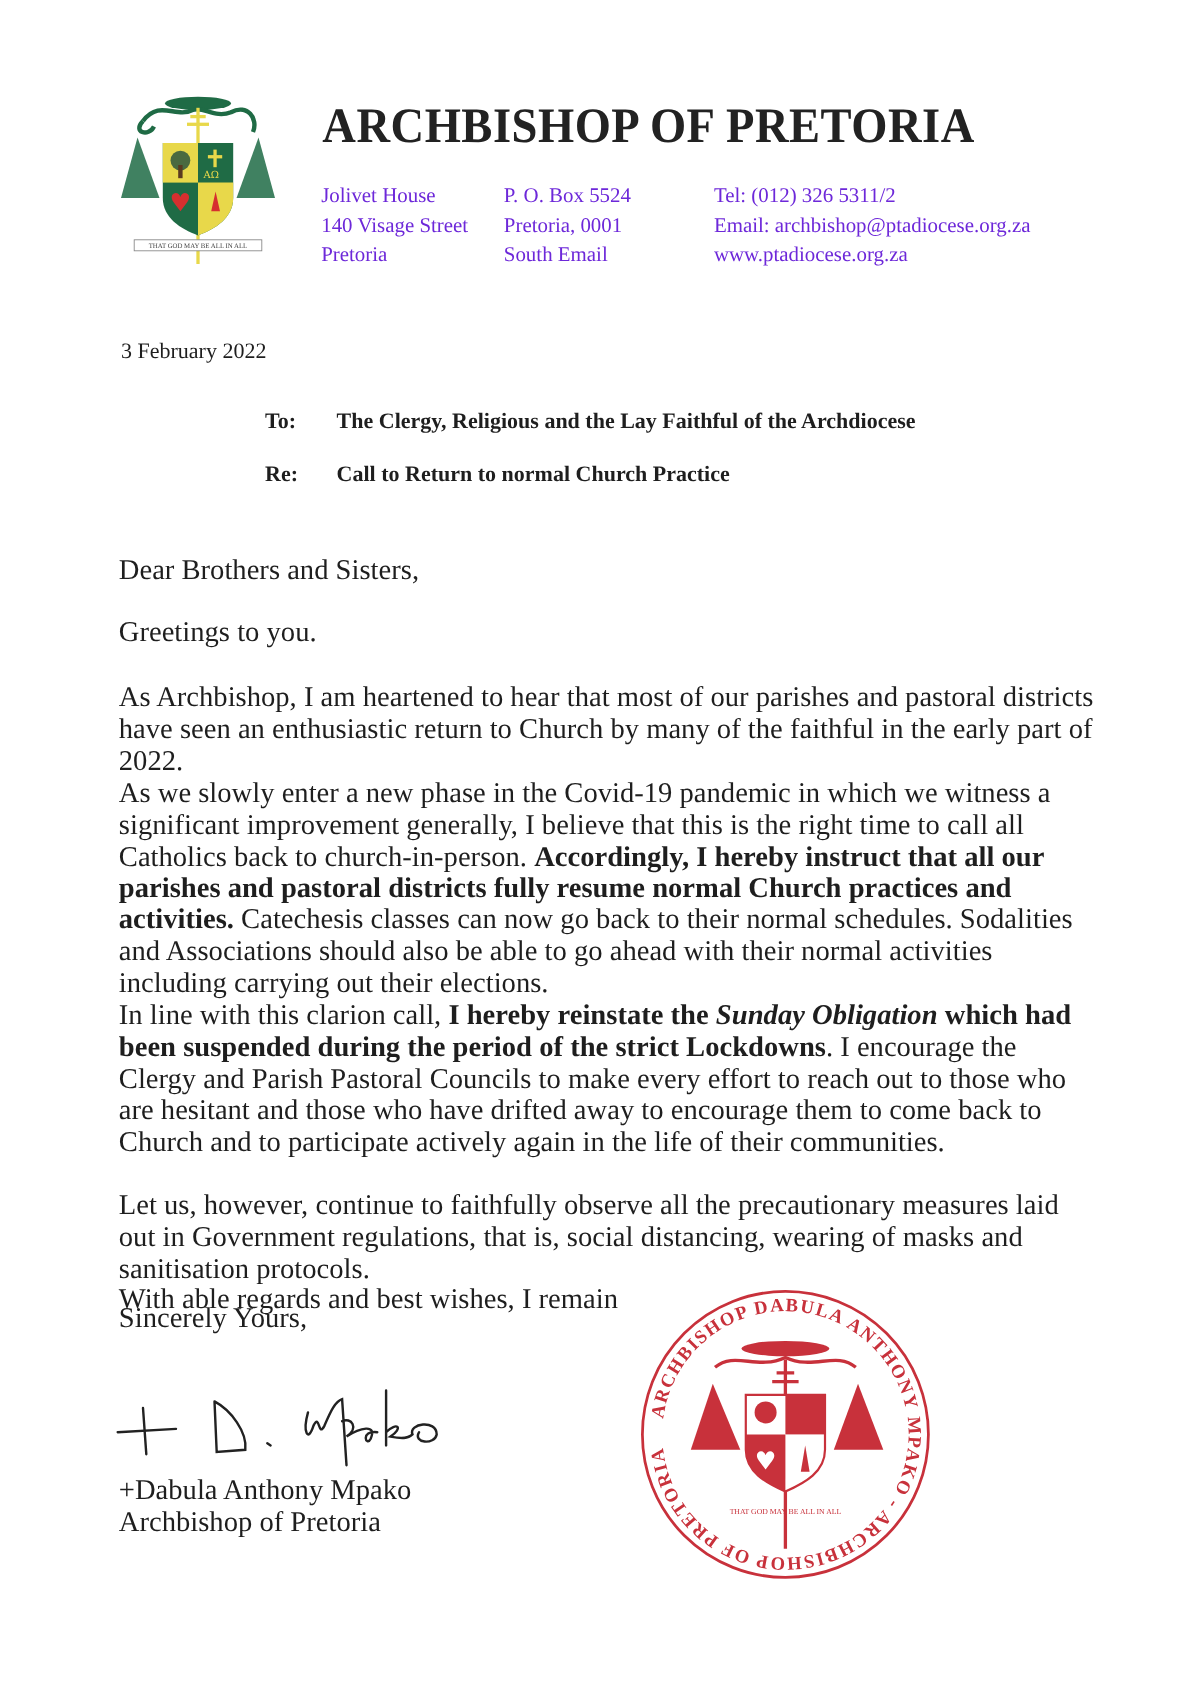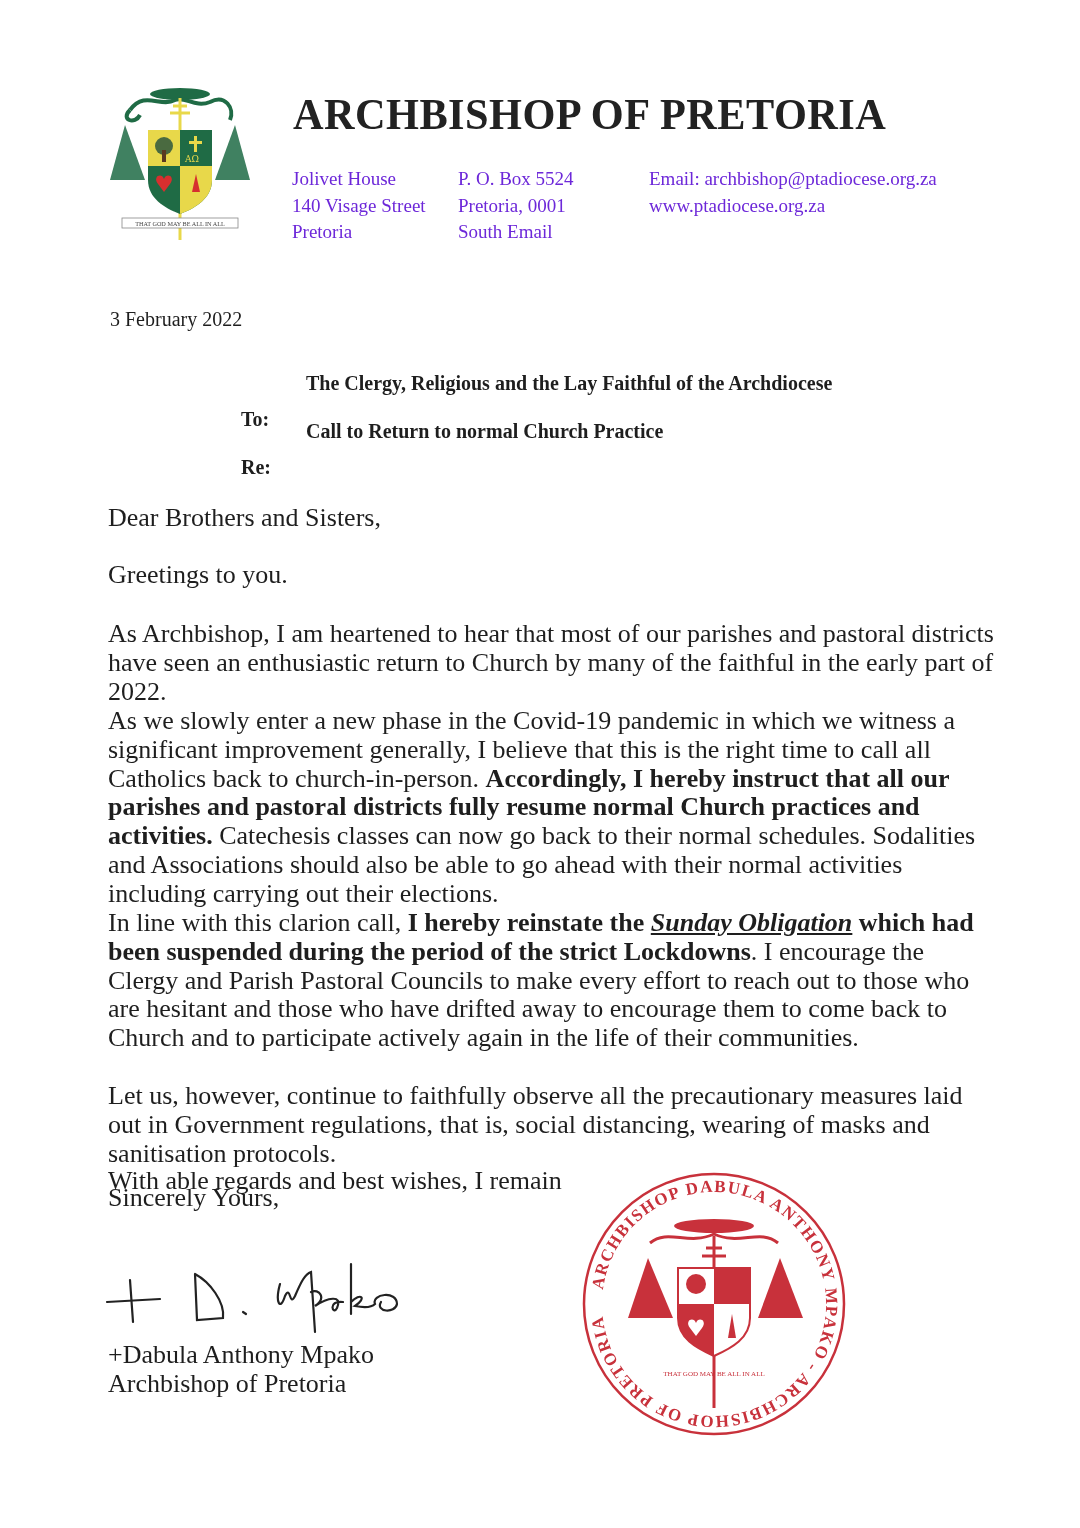--- a/index.html
+++ b/index.html
@@ -76,6 +76,7 @@
   <div>South Email</div>
 </div>
 <div class="abs addr col3">
+  <div>Tel: (012) 326 5311/2</div>
   <div>Email: archbishop@ptadiocese.org.za</div>
   <div>www.ptadiocese.org.za</div>
 </div>

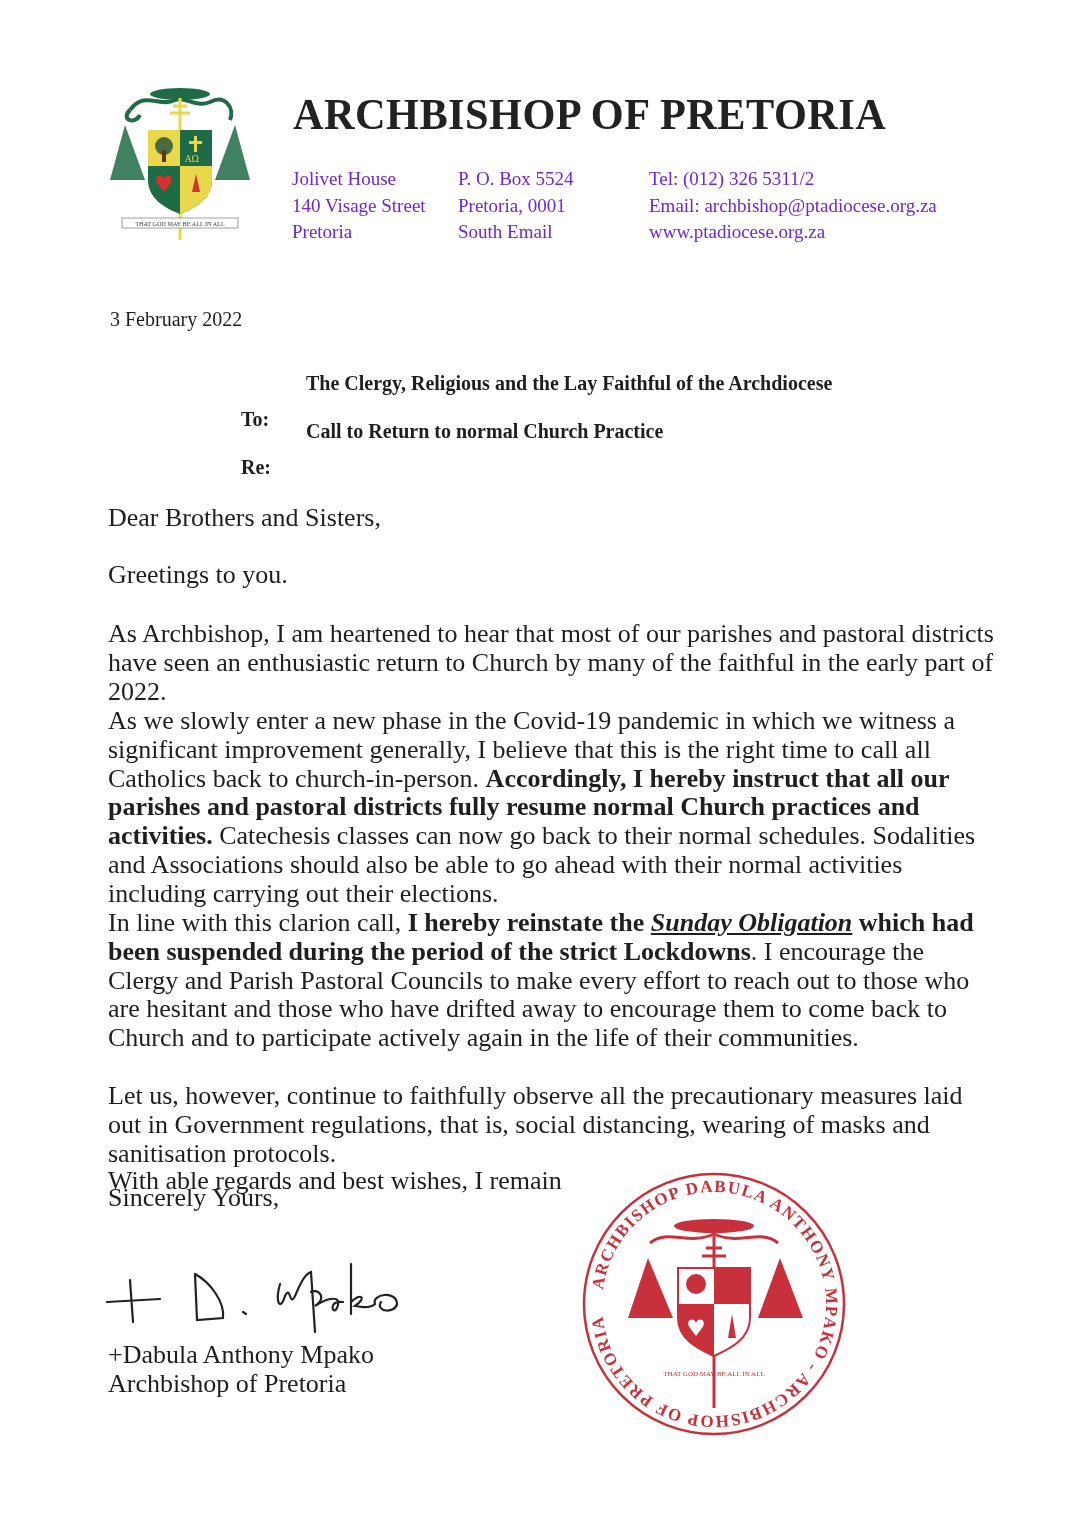--- a/index.html
+++ b/index.html
@@ -18,7 +18,7 @@
   .col1 { left: 292px; } .col2 { left: 458px; } .col3 { left: 649px; }
   .date { left: 110px; top: 308px; font-size: 20px; text-align: right; }
   .hdr { font-size: 20px; font-weight: bold; white-space: nowrap; }
-  .hdr .lbl { position: absolute; left: 241px; margin-top: 36px; }
+  .hdr .lbl { position: absolute; left: 241px; }
   .hdr .val { position: absolute; left: 306px; }
   .to { top: 372px; } .re { top: 420px; }
   .p { position: absolute; left: 108px; width: 890px; font-size: 26px; line-height: 28.8px; }

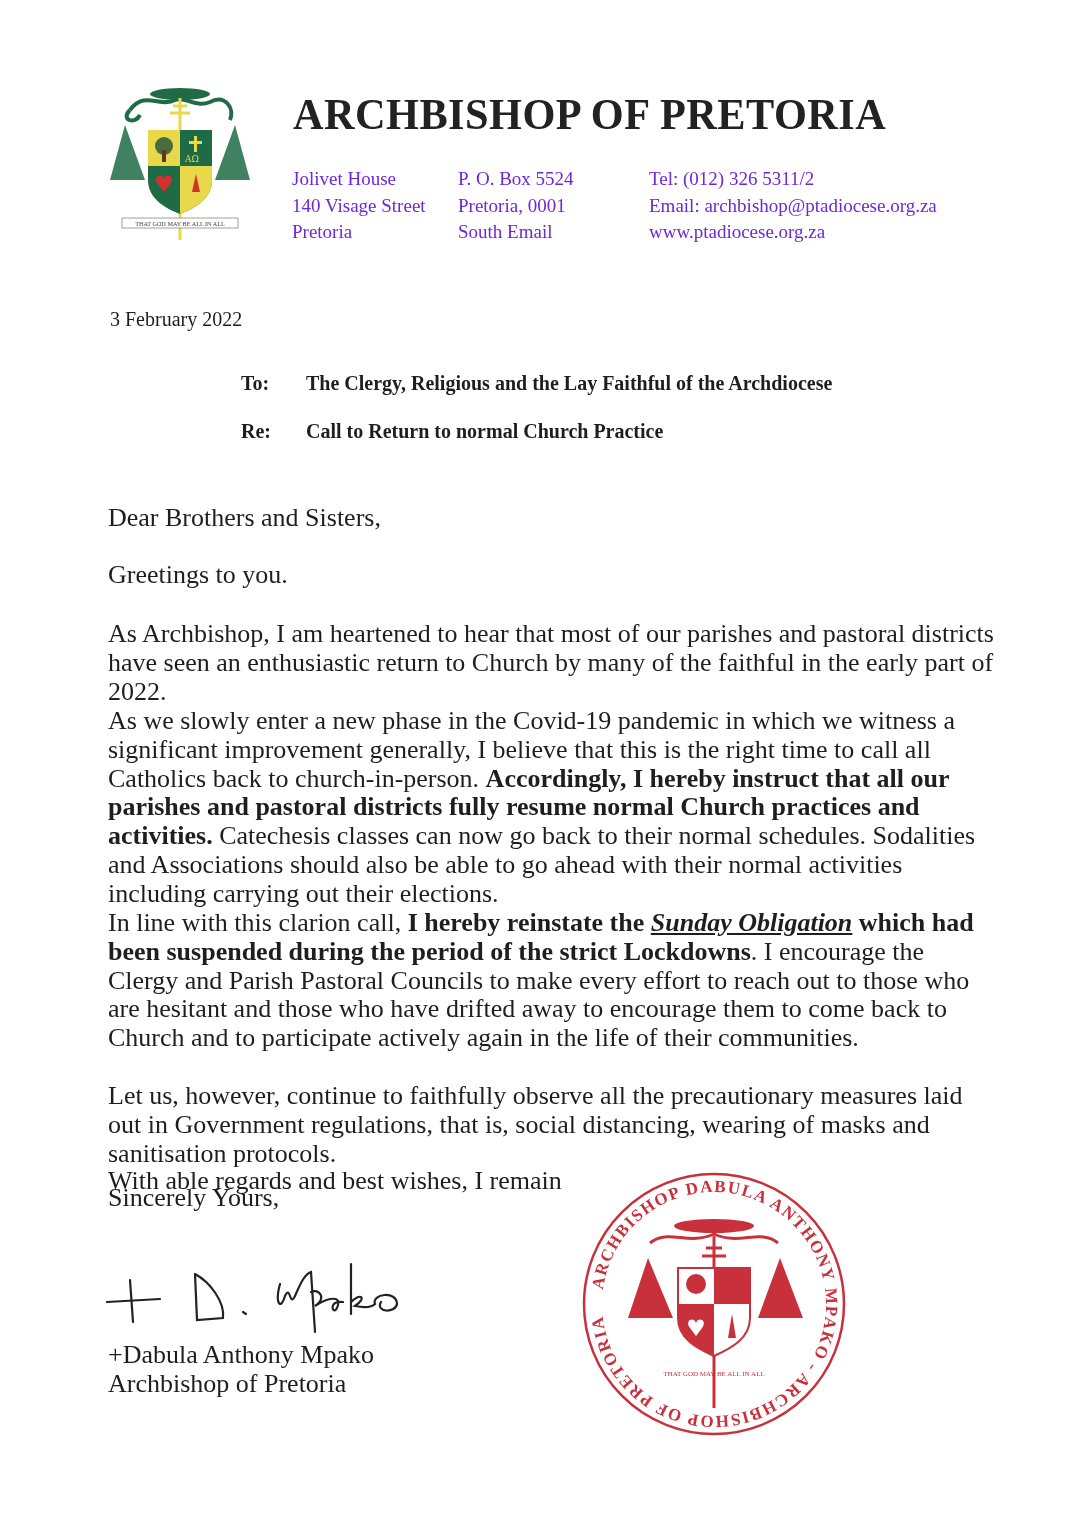--- a/index.html
+++ b/index.html
@@ -23,7 +23,7 @@
   .to { top: 372px; } .re { top: 420px; }
   .p { position: absolute; left: 108px; width: 890px; font-size: 26px; line-height: 28.8px; }
   .p b { font-weight: bold; }
-  .p i { font-style: italic; text-decoration: underline; }
+  .p i { font-style: italic; }
   .sig-img { left: 105px; top: 1262px; width: 370px; height: 80px; }
   .stamp { left: 578px; top: 1168px; width: 272px; height: 272px; }
 </style>

